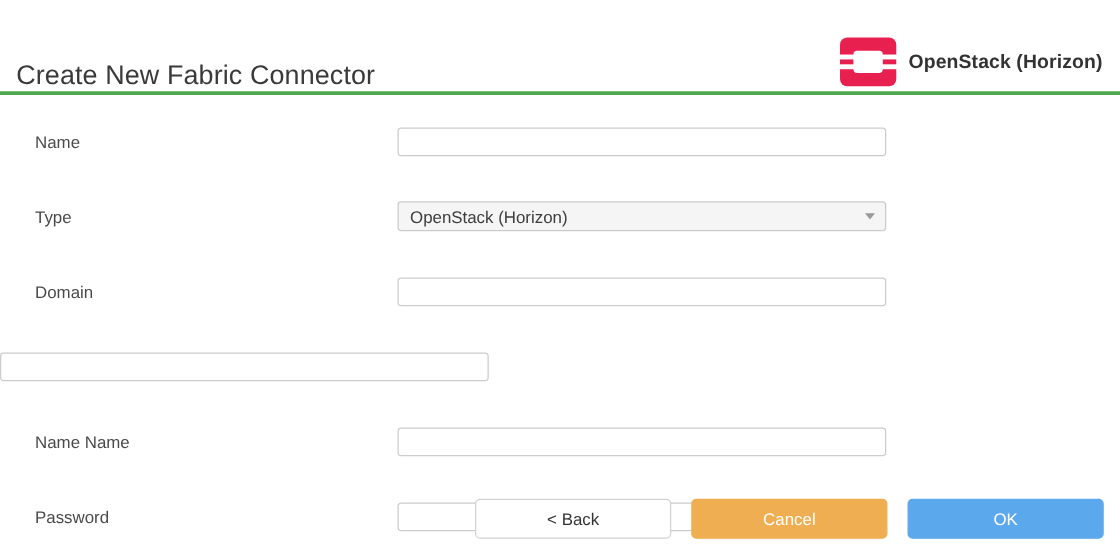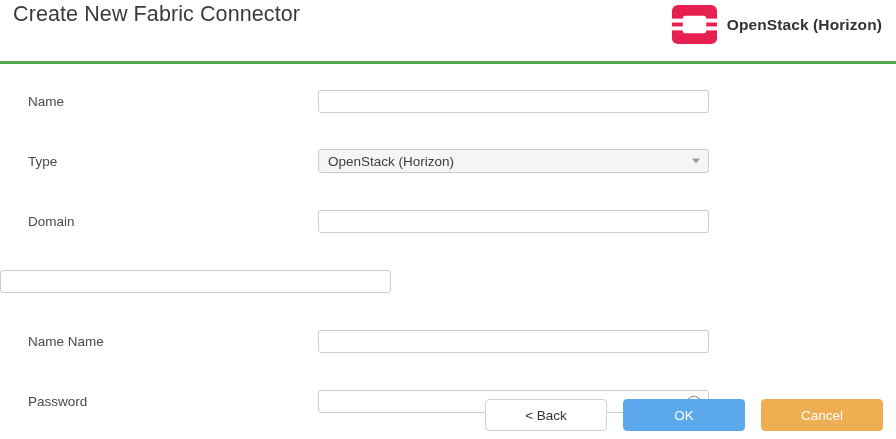--- a/index.html
+++ b/index.html
@@ -20,11 +20,11 @@
   
   .header {
     position: relative;
-    height: 64px;
+    height: 76px;
     background: #ffffff;
     border-bottom: 3px solid #4fa94f;
     display: flex;
-    align-items: flex-start;
+    align-items: flex-end;
     justify-content: space-between;
     padding: 0 14px 0 13px;
     gap: 20px;

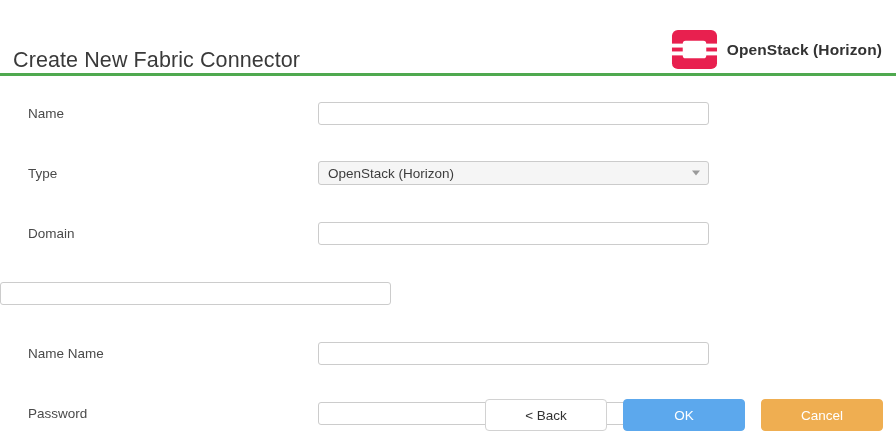--- a/index.html
+++ b/index.html
@@ -154,7 +154,7 @@
     padding-right: 13px;
   }
   .btn {
-    width: 122px;
+    width: 157px;
     height: 32px;
     border-radius: 4px;
     font-size: 13.5px;

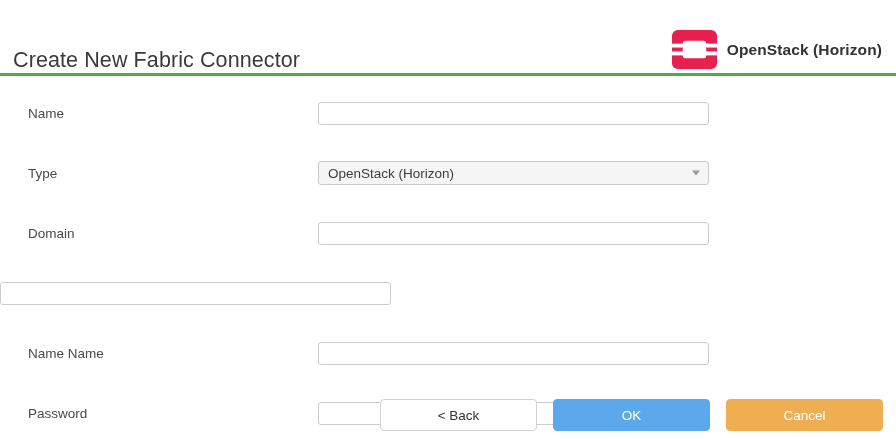--- a/index.html
+++ b/index.html
@@ -263,8 +263,8 @@
 
 <div class="footer">
   <button class="btn btn-back">&lt; Back</button>
+  <button class="btn btn-cancel">Cancel</button>
   <button class="btn btn-ok">OK</button>
-  <button class="btn btn-cancel">Cancel</button>
 </div>
 
 </body></html>

